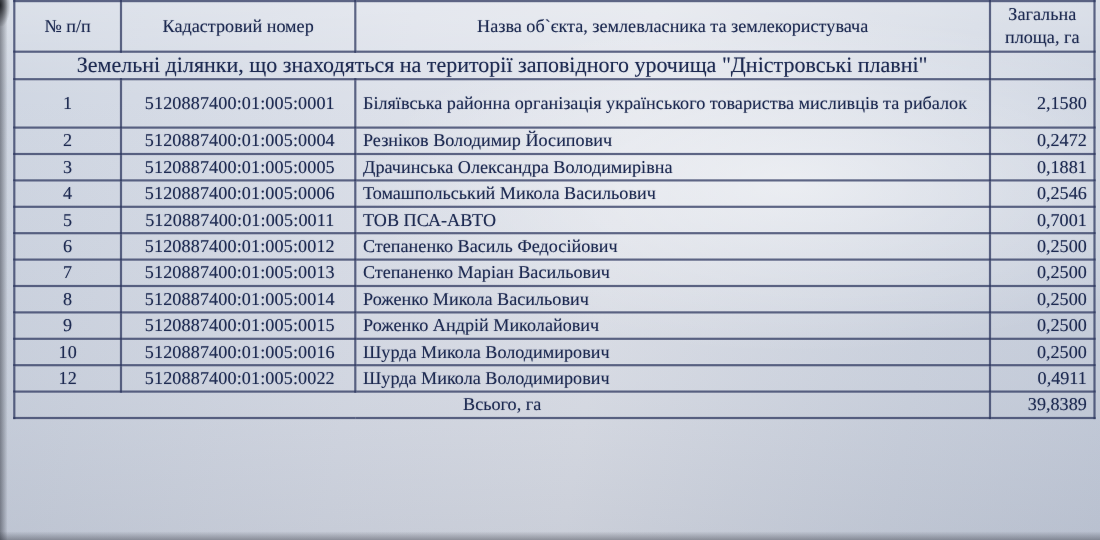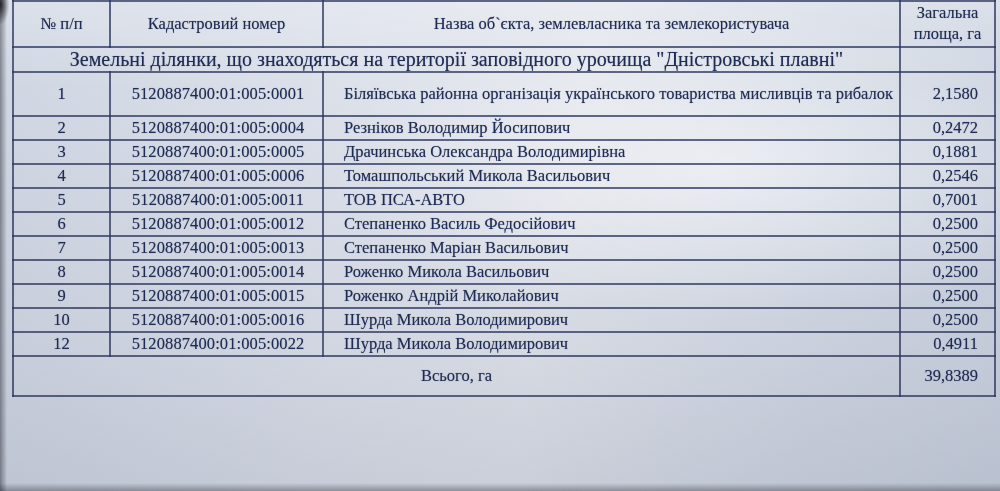--- a/index.html
+++ b/index.html
@@ -78,7 +78,7 @@
   th { text-align: center; line-height: 1.25; }
   td.cell-num { text-align: center; }
   td.cell-cad { text-align: center; padding-left: 3px; letter-spacing: 0.1px; }
-  td.cell-name { text-align: left; padding-left: 20px; padding-right: 4px; line-height: 1.25; }
+  td.cell-name { text-align: left; padding-left: 6px; padding-right: 4px; line-height: 1.25; }
   td.cell-area { text-align: right; padding-right: 16px; }
   td.total-label { text-align: center; }
 </style>

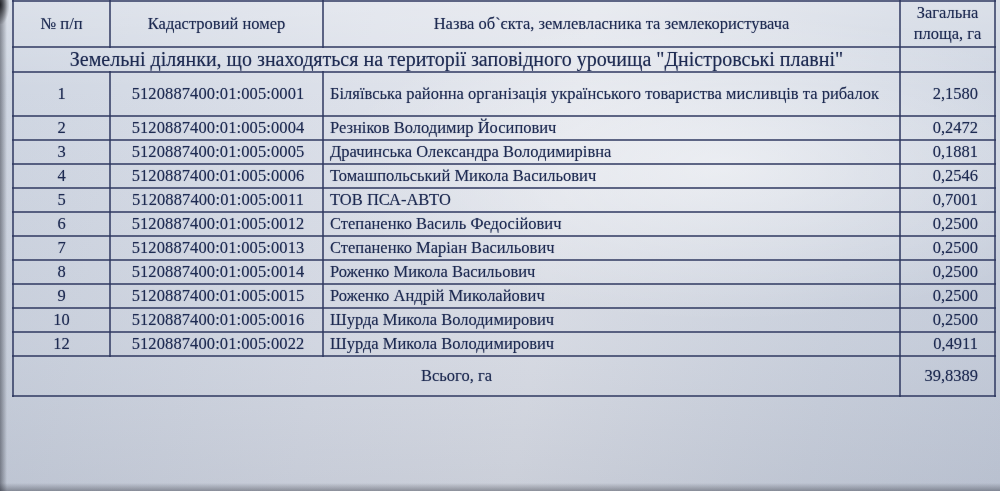--- a/index.html
+++ b/index.html
@@ -79,7 +79,7 @@
   td.cell-num { text-align: center; }
   td.cell-cad { text-align: center; padding-left: 3px; letter-spacing: 0.1px; }
   td.cell-name { text-align: left; padding-left: 6px; padding-right: 4px; line-height: 1.25; }
-  td.cell-area { text-align: right; padding-right: 16px; }
+  td.cell-area { text-align: right; padding-right: 6px; }
   td.total-label { text-align: center; }
 </style>
 </head>

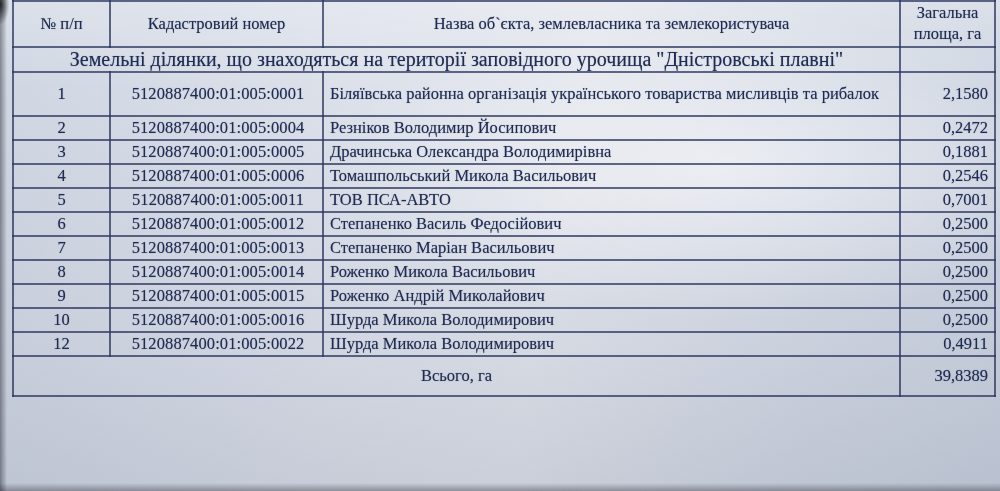--- a/index.html
+++ b/index.html
@@ -73,7 +73,7 @@
   tr.section-row td { font-size: 20px; text-align: center; }
   tr.body-row { height: 24px; }
   tr.body-row.first-row { height: 44px; }
-  tr.total-row { height: 40px; }
+  tr.total-row { height: 24px; }
 
   th { text-align: center; line-height: 1.25; }
   td.cell-num { text-align: center; }

